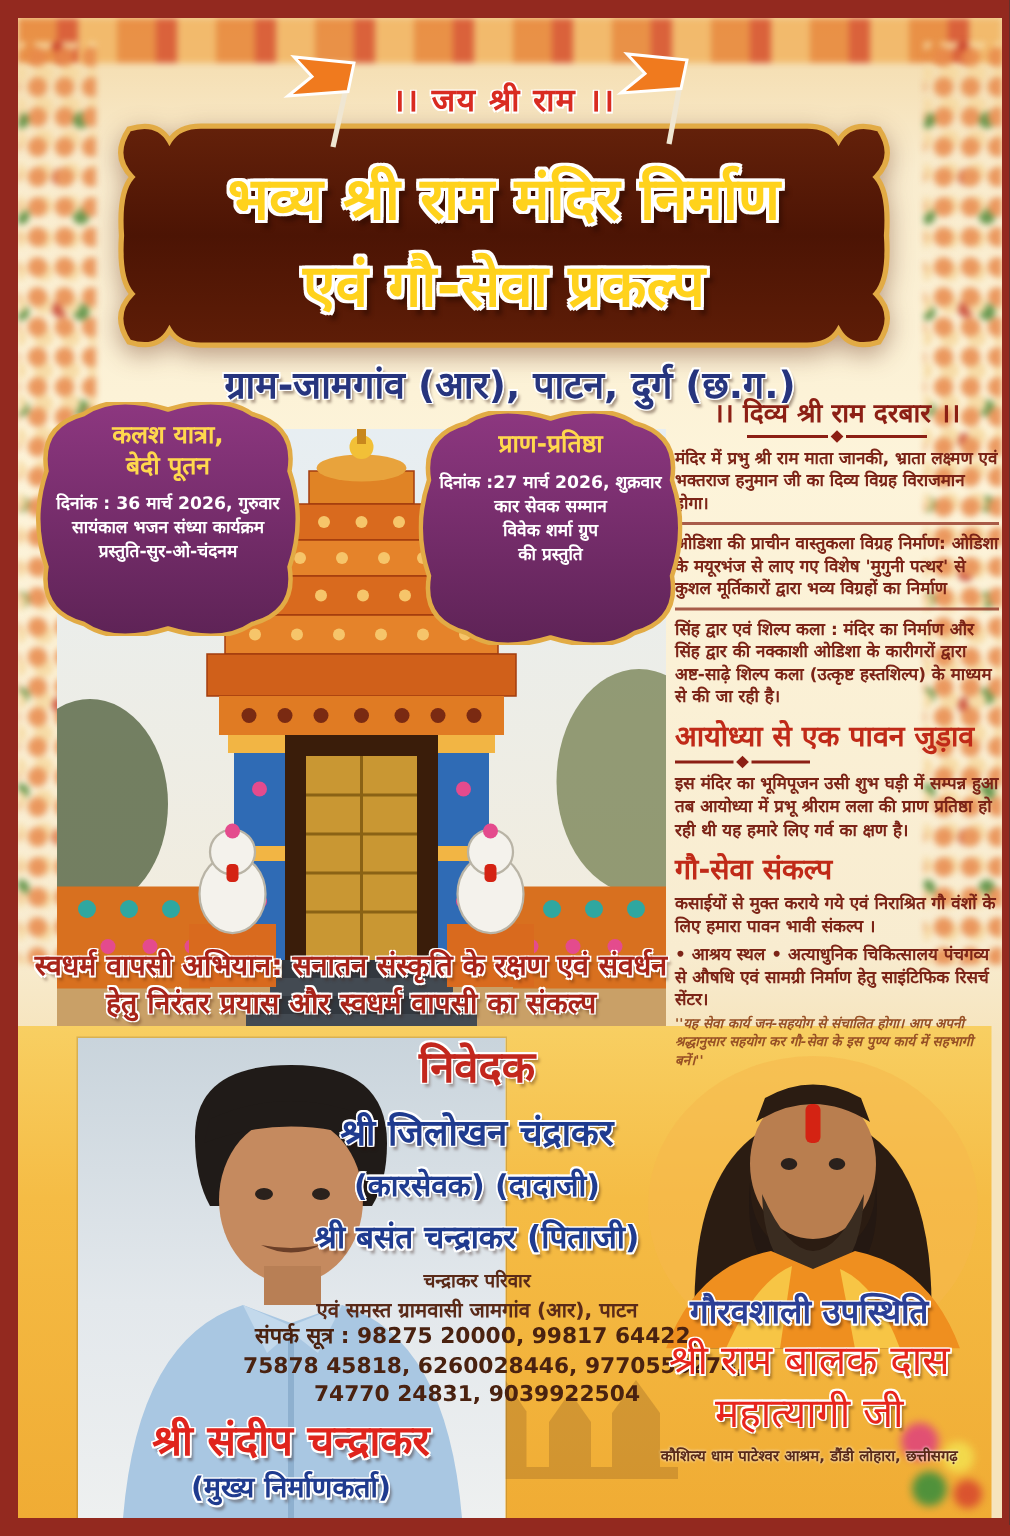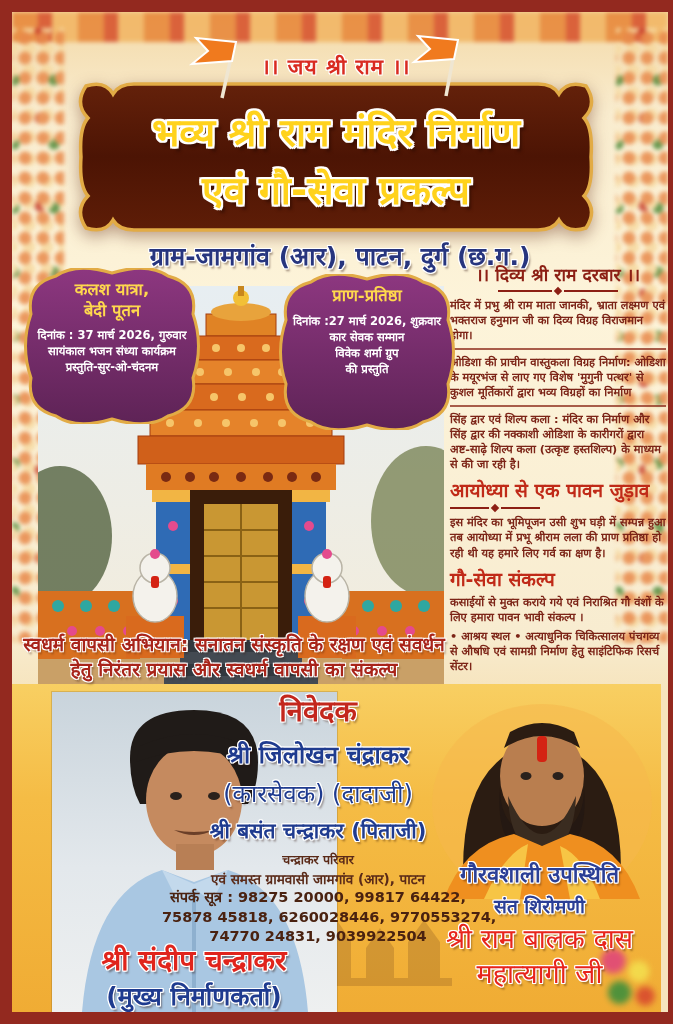--- a/index.html
+++ b/index.html
@@ -279,7 +279,7 @@
       <div class="content">
         <div class="card-title">कलश यात्रा,</div>
         <div class="card-title">बेदी पूतन</div>
-        <div class="card-line" style="margin-top:6px;">दिनांक : 37 मार्च 2026, गुरुवार</div>
+        <div class="card-line" style="margin-top:6px;">दिनांक : 36 मार्च 2026, गुरुवार</div>
         <div class="card-line">सायंकाल भजन संध्या कार्यक्रम</div>
         <div class="card-line">प्रस्तुति-सुर-ओ-चंदनम</div>
       </div>

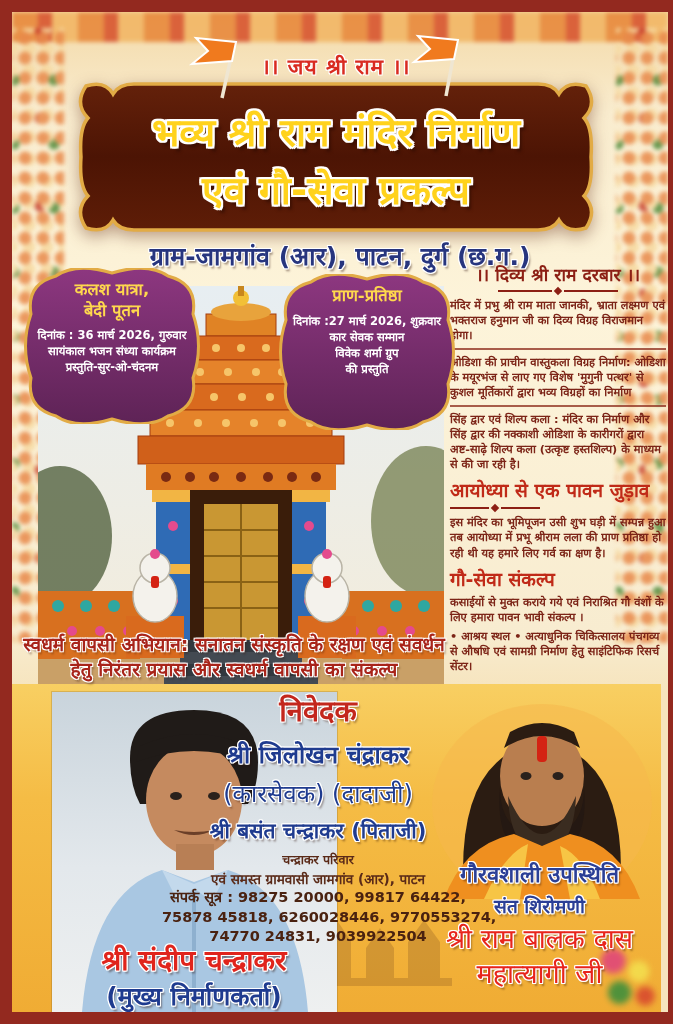--- a/index.html
+++ b/index.html
@@ -326,6 +326,7 @@
       <div class="sec-h">गौ-सेवा संकल्प</div>
       <p style="margin-top:3px;">कसाईयों से मुक्त कराये गये एवं निराश्रित गौ वंशों के लिए हमारा पावन भावी संकल्प ।</p>
       <p style="margin-top:4px;">• आश्रय स्थल • अत्याधुनिक चिकित्सालय पंचगव्य से औषधि एवं सामग्री निर्माण हेतु साइंटिफिक रिसर्च सेंटर।</p>
+      <div class="quote">''यह सेवा कार्य जन-सहयोग से संचालित होगा। आप अपनी श्रद्धानुसार सहयोग कर गौ-सेवा के इस पुण्य कार्य में सहभागी बनें।''</div>
     </div>
 
     <div class="abs campaign ctr z5">स्वधर्म वापसी अभियान: सनातन संस्कृति के रक्षण एवं संवर्धन हेतु निरंतर प्रयास और स्वधर्म वापसी का संकल्प</div>

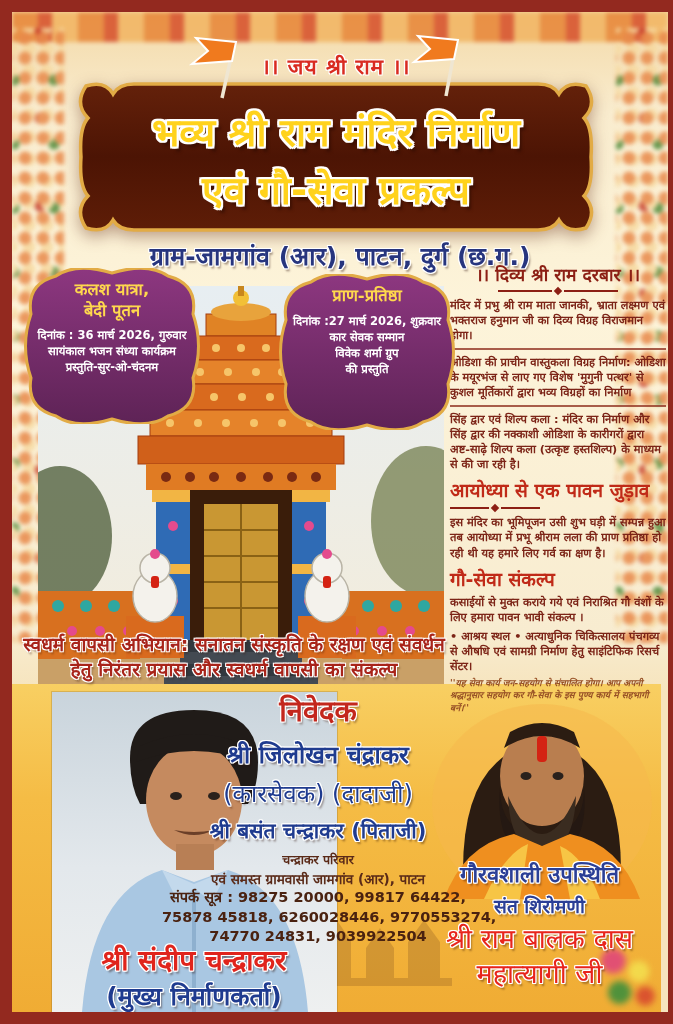--- a/index.html
+++ b/index.html
@@ -83,7 +83,7 @@
   .nivedak{font-size:29px;font-weight:bold;color:#c3271d;
     text-shadow:1px 1px 0 #fff,-1px -1px 0 #fff,1px -1px 0 #fff,-1px 1px 0 #fff,2px 3px 2px rgba(60,20,5,.35);}
   .org-n1{font-size:24px;font-weight:bold;color:#1f3b8f;margin-top:8px;}
-  .org-n1s{font-size:24px;font-weight:normal;color:#1f3b8f;margin-top:6px;}
+  .org-n1s{font-size:20px;font-weight:bold;color:#1f3b8f;margin-top:6px;}
   .org-n2{font-size:21px;font-weight:bold;color:#1f3b8f;margin-top:7px;}
   .org-fam{font-size:12.5px;font-weight:bold;color:#5a2a18;margin-top:7px;}
   .org-vil{font-size:13.5px;font-weight:bold;color:#5a2a18;margin-top:2px;}

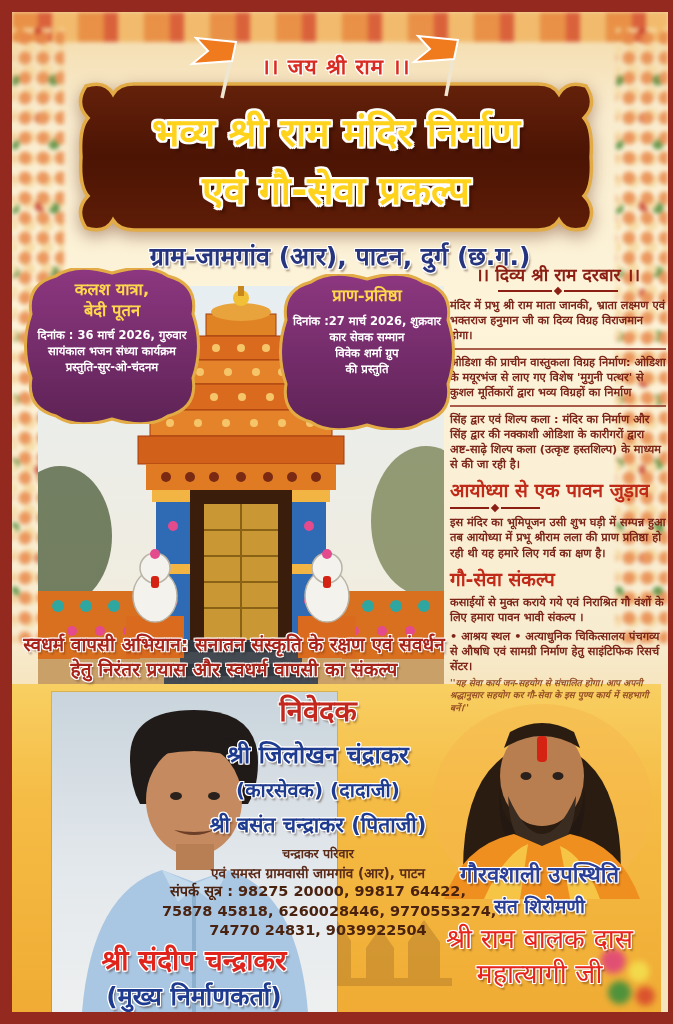--- a/index.html
+++ b/index.html
@@ -396,7 +396,6 @@
 
     <div class="abs right-caption">
       <div class="rc-presence nw o-sm">गौरवशाली उपस्थिति</div>
-      <div class="rc-title nw o-sm">संत शिरोमणी</div>
       <div class="rc-name nw o-sm">श्री राम बालक दास</div>
       <div class="rc-name nw o-sm">महात्यागी जी</div>
     </div>

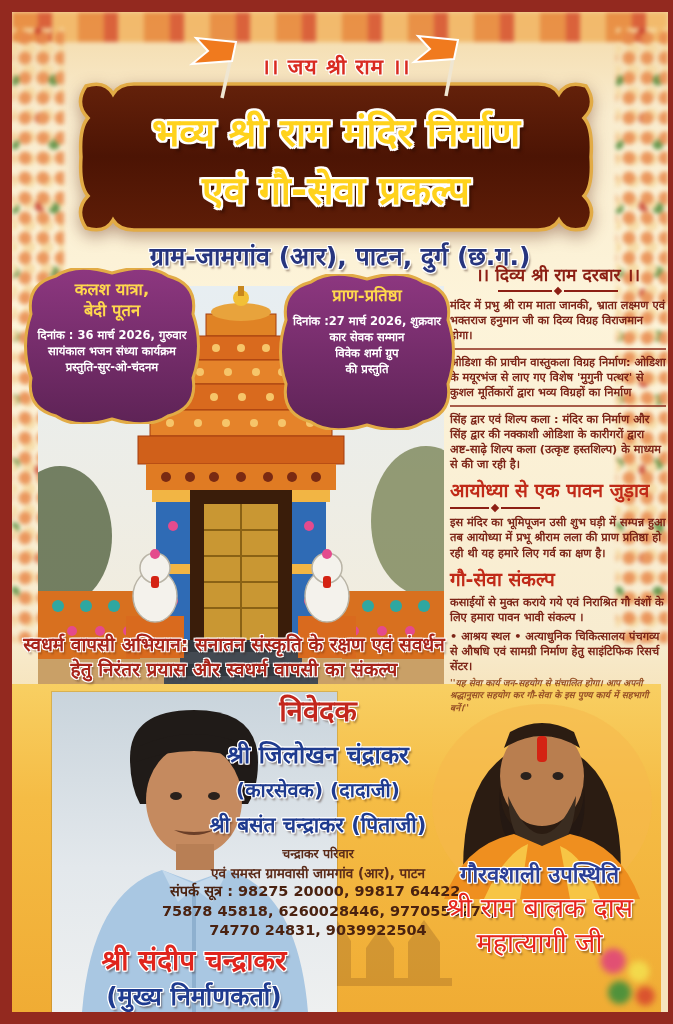--- a/index.html
+++ b/index.html
@@ -398,6 +398,7 @@
       <div class="rc-presence nw o-sm">गौरवशाली उपस्थिति</div>
       <div class="rc-name nw o-sm">श्री राम बालक दास</div>
       <div class="rc-name nw o-sm">महात्यागी जी</div>
+      <div class="rc-ashram nw">कौशिल्य धाम पाटेश्वर आश्रम, डौंडी लोहारा, छत्तीसगढ़</div>
     </div>
 
     <div class="abs flowers z4"></div>

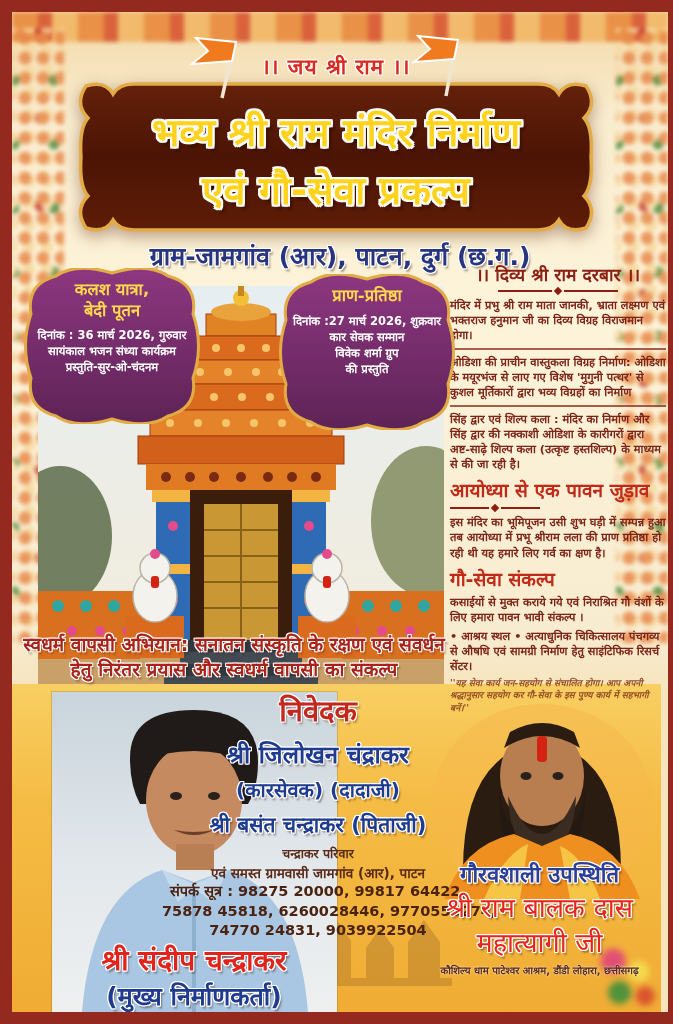--- a/index.html
+++ b/index.html
@@ -77,7 +77,7 @@
   .saint-photo svg{width:100%;height:100%;display:block;}
 
   .lp-name{left:14px;top:928px;width:336px;font-size:28px;font-weight:bold;color:#e0241c;}
-  .lp-role{left:14px;top:966px;width:336px;font-size:25px;font-weight:bold;color:#1f3b8f;}
+  .lp-role{left:14px;top:966px;width:336px;font-size:19px;font-weight:bold;color:#1f3b8f;}
 
   .center-block{left:150px;top:678px;width:312px;text-align:center;}
   .nivedak{font-size:29px;font-weight:bold;color:#c3271d;

